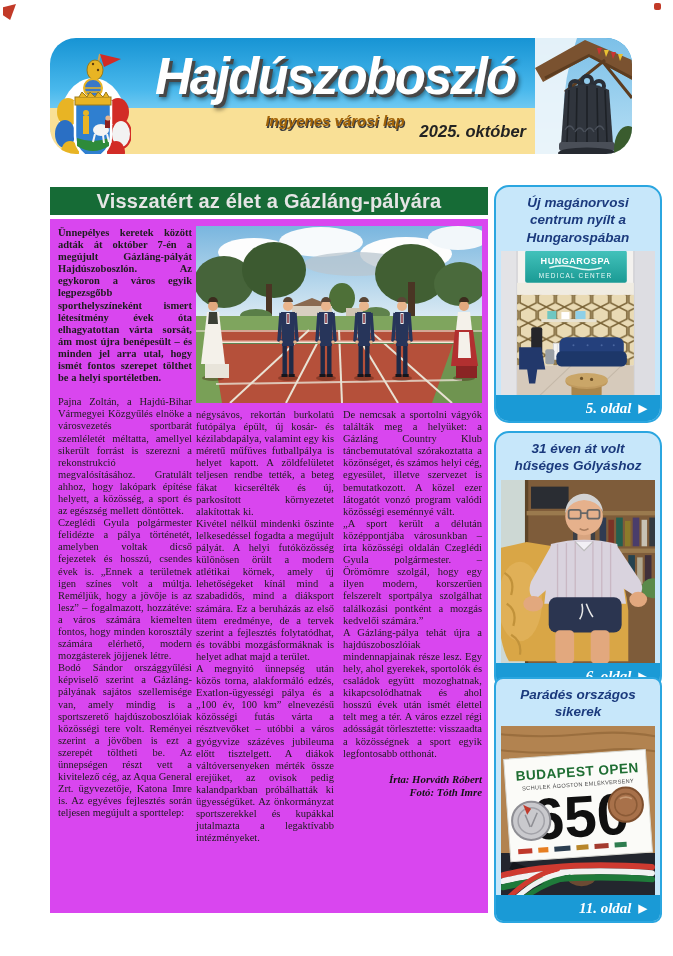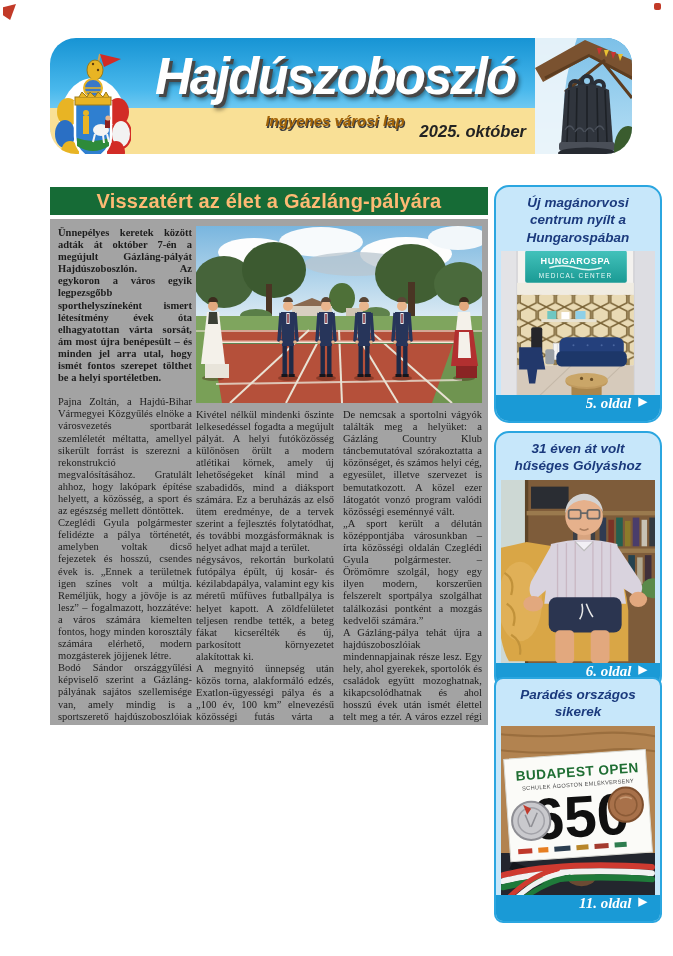--- a/index.html
+++ b/index.html
@@ -28,7 +28,7 @@
            font-style:italic;color:#232323;}
   
   .headline-bar{position:absolute;left:50px;top:187px;width:438px;height:28px;background:#166b36;
-                display:flex;align-items:center;justify-content:center;color:#fdba74;
+                display:flex;align-items:center;justify-content:center;color:#e5e5e5;
                 font-weight:bold;font-size:20px;letter-spacing:.2px;}
   
   .article{position:absolute;left:50px;top:219px;width:438px;height:506px;background:#a3a3a3;

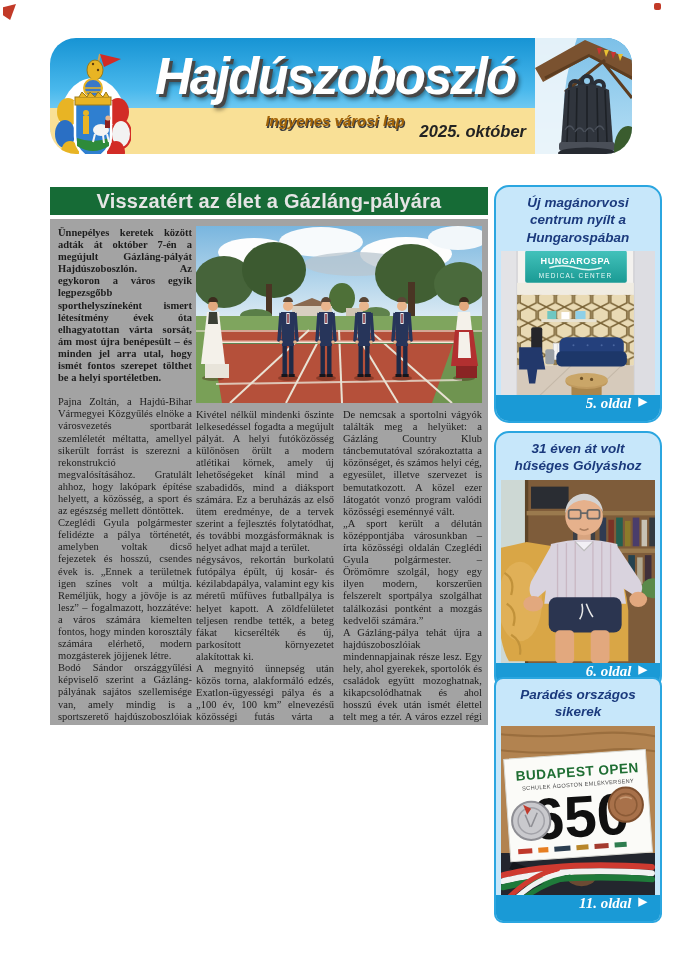--- a/index.html
+++ b/index.html
@@ -31,7 +31,7 @@
                 display:flex;align-items:center;justify-content:center;color:#e5e5e5;
                 font-weight:bold;font-size:20px;letter-spacing:.2px;}
   
-  .article{position:absolute;left:50px;top:219px;width:438px;height:506px;background:#a3a3a3;
+  .article{position:absolute;left:50px;top:219px;width:438px;height:694px;background:#d946ef;
            overflow:hidden;}
   .col{position:absolute;font-family:"Liberation Serif",serif;font-size:10.5px;line-height:12.1px;
        text-align:justify;color:#1c1c1c;hyphens:auto;}

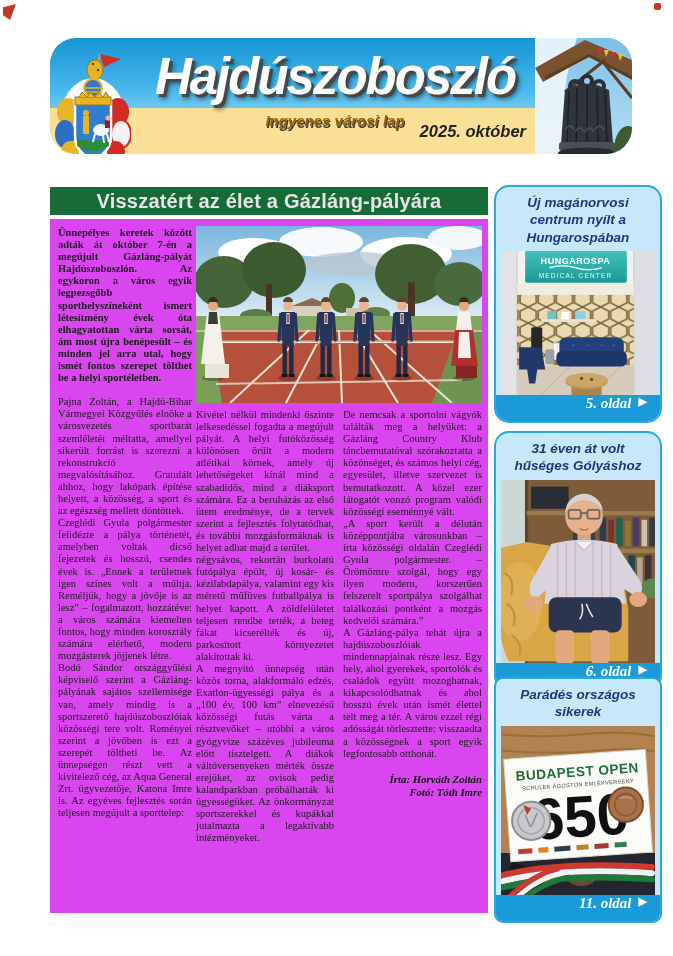--- a/index.html
+++ b/index.html
@@ -53,7 +53,7 @@
                 font-size:13.5px;line-height:1.28;color:#1b3a7d;}
   .teaser-photo{flex:1;margin:0 5px;overflow:hidden;background:#fff;}
   .teaser-photo svg{display:block;width:100%;height:100%;}
-  .teaser-strip{height:26px;background:#1a9ad6;display:flex;
+  .teaser-strip{height:26px;background:#1a9ad6;display:flex;align-items:center;
                 justify-content:flex-end;gap:7px;padding-right:13px;color:#fff;
                 font-family:"Liberation Serif",serif;font-weight:bold;font-style:italic;
                 font-size:15px;}

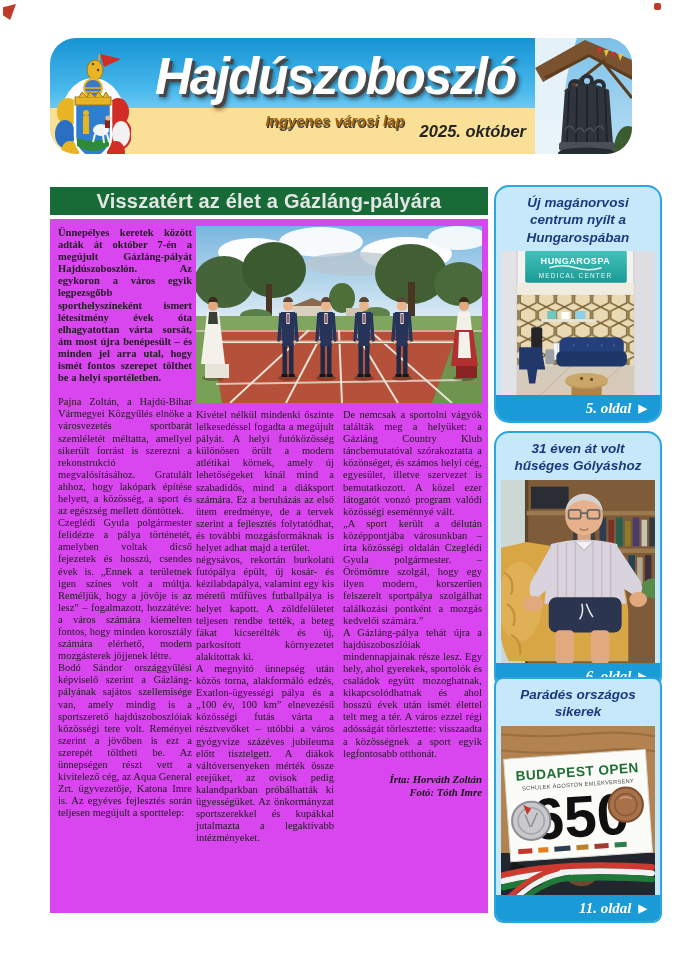--- a/index.html
+++ b/index.html
@@ -256,8 +256,8 @@
     </figure>
 
     <div class="col col2">
+      <p>négysávos, rekortán burkolatú futópálya épült, új kosár- és kézilabdapálya, valamint egy kis méretű műfüves futballpálya is helyet kapott. A zöldfelületet teljesen rendbe tették, a beteg fákat kicserélték és új, parkosított környezetet alakítottak ki.</p>
       <p>Kivétel nélkül mindenki őszinte lelkesedéssel fogadta a megújult pályát. A helyi futóközösség különösen örült a modern atlétikai körnek, amely új lehetőségeket kínál mind a szabadidős, mind a diáksport számára. Ez a beruházás az első ütem eredménye, de a tervek szerint a fejlesztés folytatódhat, és további mozgásformáknak is helyet adhat majd a terület.</p>
-      <p>négysávos, rekortán burkolatú futópálya épült, új kosár- és kézilabdapálya, valamint egy kis méretű műfüves futballpálya is helyet kapott. A zöldfelületet teljesen rendbe tették, a beteg fákat kicserélték és új, parkosított környezetet alakítottak ki.</p>
       <p>A megnyitó ünnepség után közös torna, alakformáló edzés, Exatlon-ügyességi pálya és a „100 év, 100 km” elnevezésű közösségi futás várta a résztvevőket – utóbbi a város gyógyvize százéves jubileuma előtt tisztelgett. A diákok váltóversenyeken mérték össze erejüket, az ovisok pedig kalandparkban próbálhatták ki ügyességüket. Az önkormányzat sportszerekkel és kupákkal jutalmazta a legaktívabb intézményeket.</p>
     </div>
 

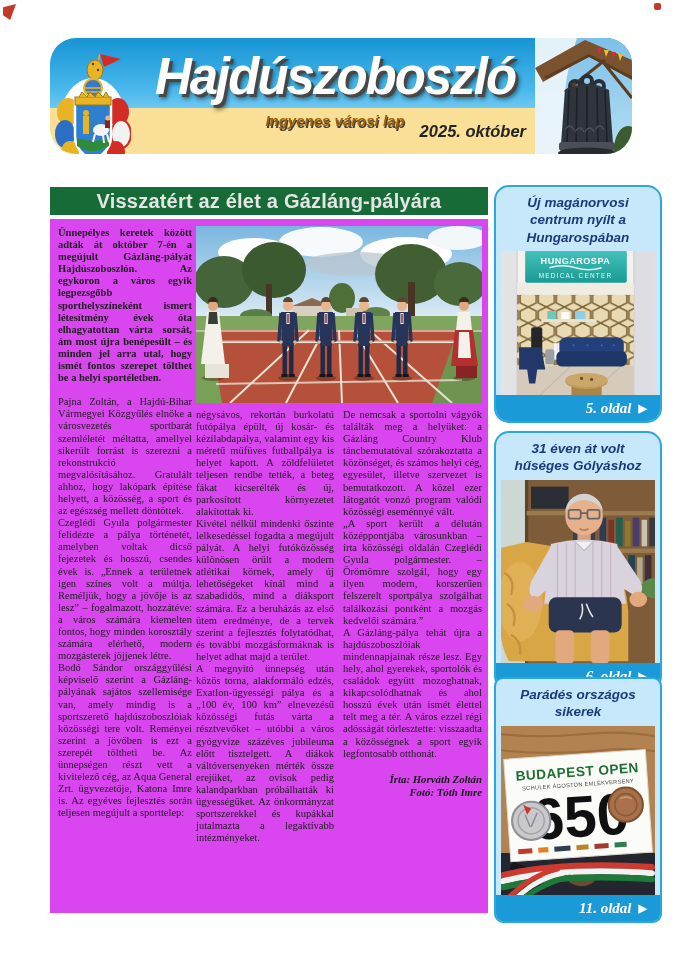--- a/index.html
+++ b/index.html
@@ -266,7 +266,7 @@
       <p>„A sport került a délután középpontjába városunkban – írta közösségi oldalán Czeglédi Gyula polgármester. – Örömömre szolgál, hogy egy ilyen modern, korszerűen felszerelt sportpálya szolgálhat találkozási pontként a mozgás kedvelői számára.”</p>
       <p class="gap">A Gázláng-pálya tehát újra a hajdúszoboszlóiak mindennapjainak része lesz. Egy hely, ahol gyerekek, sportolók és családok együtt mozoghatnak, kikapcsolódhatnak és ahol hosszú évek után ismét élettel telt meg a tér. A város ezzel régi adósságát törlesztette: visszaadta a közösségnek a sport egyik legfontosabb otthonát.</p>
       <div class="byline">
-        <div>Írta: Horváth Zoltán</div>
+        <div>Írta: Horváth Róbert</div>
         <div>Fotó: Tóth Imre</div>
       </div>
     </div>

